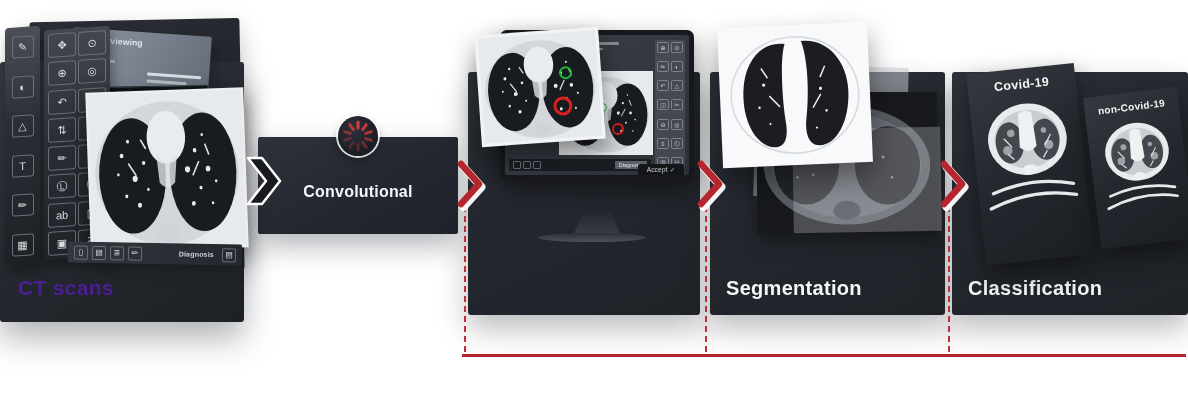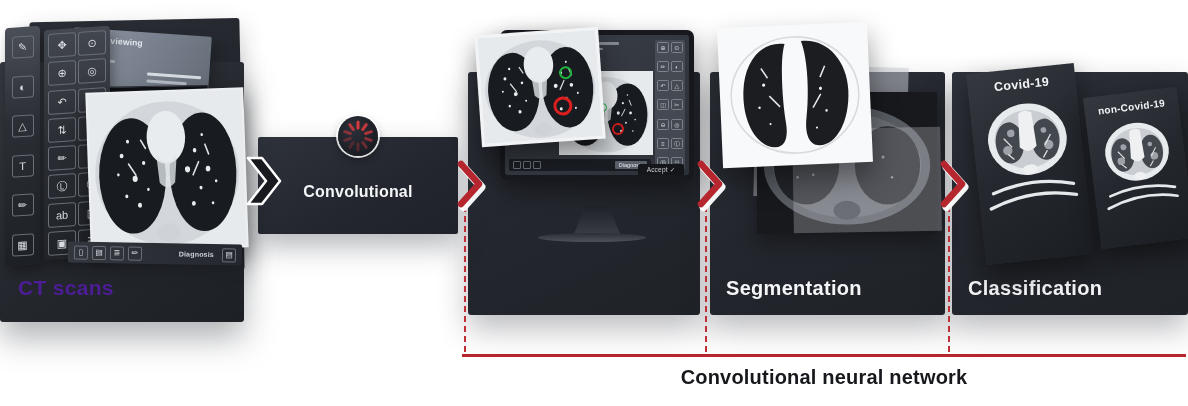--- a/index.html
+++ b/index.html
@@ -400,7 +400,6 @@
   <div class="dash" style="left:705px;"></div>
   <div class="dash" style="left:948px;"></div>
   <div class="abs cnn-line"></div>
-  <div class="abs cnn-text">Convolutional neural network</div>
 
 </div>
 

